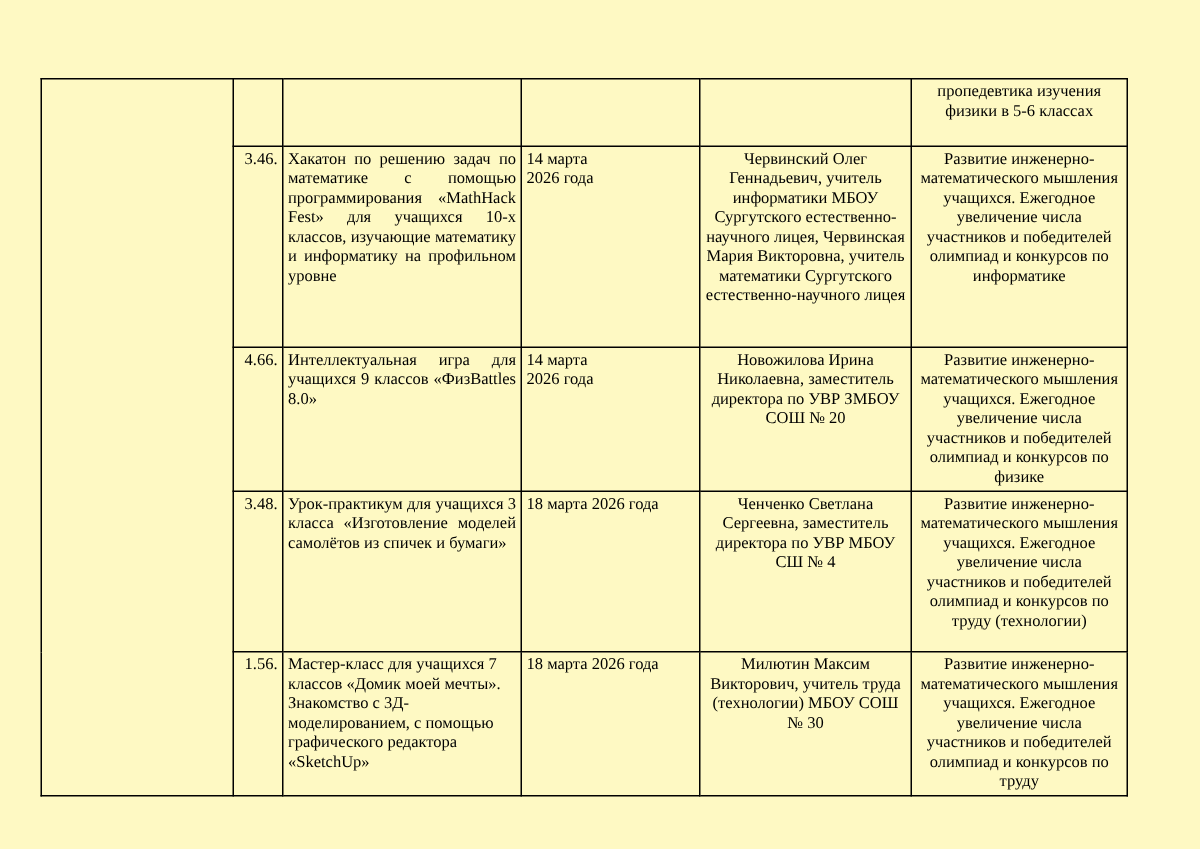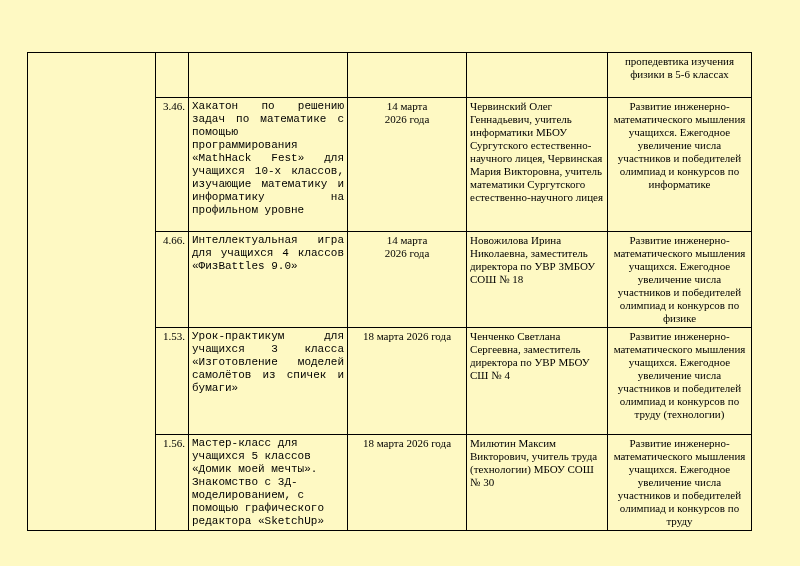--- a/index.html
+++ b/index.html
@@ -34,7 +34,7 @@
   }
   td.cell-category { }
   td.cell-number { text-align: right; padding-left: 2px; padding-right: 1px; margin-left: 44px; }
-  td.cell-event { text-align: justify; font-family: Liberation Mono, monospace; }
+  td.cell-event { text-align: justify; }
   td.cell-event.align-left { text-align: left; }
   td.cell-date { text-align: center; white-space: pre-line; }
   td.cell-responsible { text-align: left; }

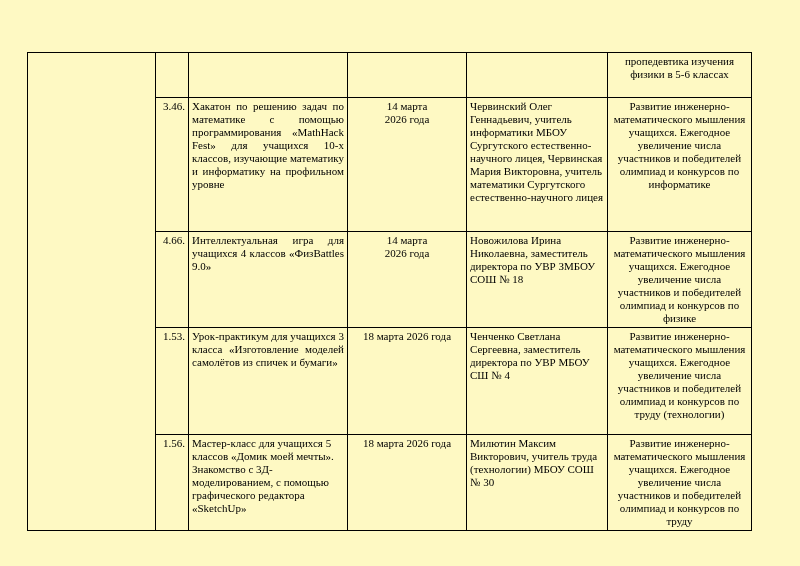--- a/index.html
+++ b/index.html
@@ -36,7 +36,7 @@
   td.cell-number { text-align: right; padding-left: 2px; padding-right: 1px; margin-left: 44px; }
   td.cell-event { text-align: justify; }
   td.cell-event.align-left { text-align: left; }
-  td.cell-date { text-align: center; white-space: pre-line; }
+  td.cell-date { text-align: left; white-space: pre-line; }
   td.cell-responsible { text-align: left; }
   td.cell-outcome { text-align: center; }
   tr.row-carryover   { height: 45px; }

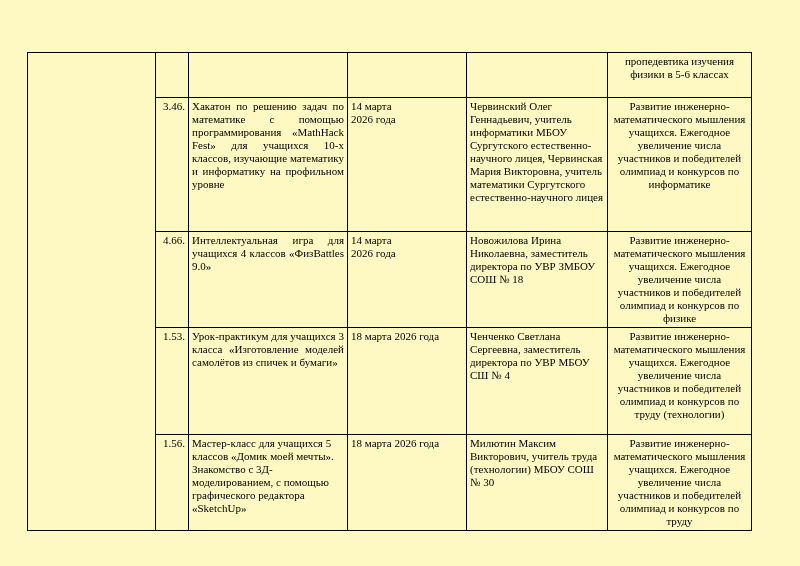--- a/index.html
+++ b/index.html
@@ -37,7 +37,7 @@
   td.cell-event { text-align: justify; }
   td.cell-event.align-left { text-align: left; }
   td.cell-date { text-align: left; white-space: pre-line; }
-  td.cell-responsible { text-align: left; }
+  td.cell-responsible { text-align: center; }
   td.cell-outcome { text-align: center; }
   tr.row-carryover   { height: 45px; }
   tr.row-346 { height: 134px; }

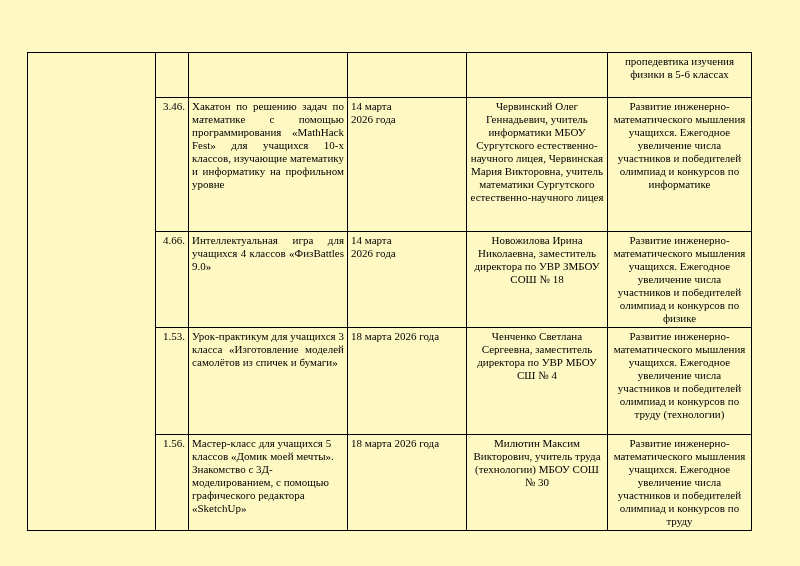--- a/index.html
+++ b/index.html
@@ -77,7 +77,7 @@
       </tr>
       <tr class="row-347">
         <td class="cell-number">4.66.</td>
-        <td class="cell-event">Интеллектуальная игра для учащихся 4 классов «ФизBattles 9.0»</td>
+        <td class="cell-event">Интеллектуальная игра для учащихся 9 классов «ФизBattles 8.0»</td>
         <td class="cell-date">14 марта
 2026 года</td>
         <td class="cell-responsible">Новожилова Ирина Николаевна, заместитель директора по УВР ЗМБОУ СОШ № 18</td>

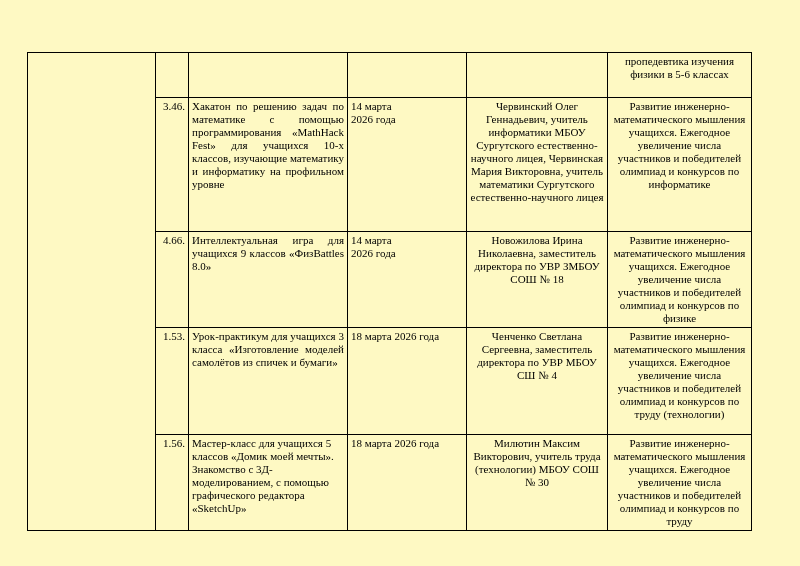--- a/index.html
+++ b/index.html
@@ -80,7 +80,7 @@
         <td class="cell-event">Интеллектуальная игра для учащихся 9 классов «ФизBattles 8.0»</td>
         <td class="cell-date">14 марта
 2026 года</td>
-        <td class="cell-responsible">Новожилова Ирина Николаевна, заместитель директора по УВР ЗМБОУ СОШ № 18</td>
+        <td class="cell-responsible">Новожилова Ирина Николаевна, заместитель директора по УВР ЗМБОУ СОШ № 20</td>
         <td class="cell-outcome">Развитие инженерно-математического мышления учащихся. Ежегодное увеличение числа участников и победителей олимпиад и конкурсов по физике</td>
       </tr>
       <tr class="row-348">

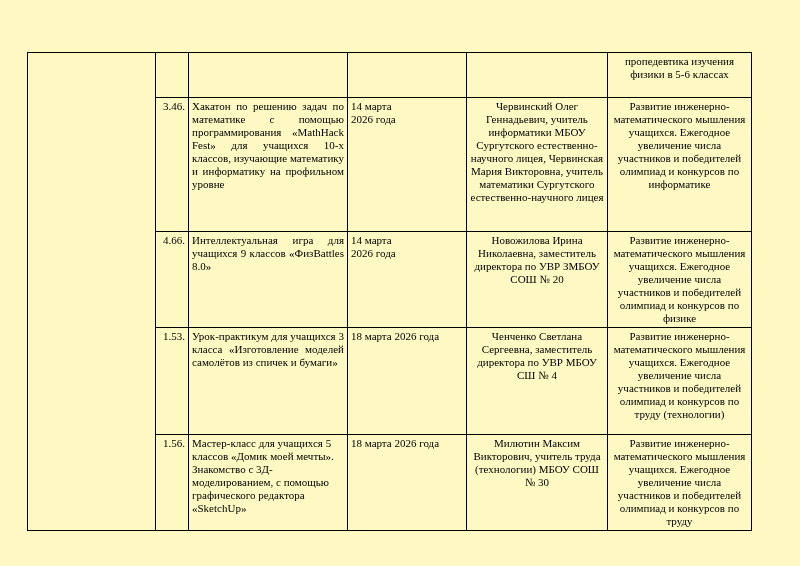--- a/index.html
+++ b/index.html
@@ -84,7 +84,7 @@
         <td class="cell-outcome">Развитие инженерно-математического мышления учащихся. Ежегодное увеличение числа участников и победителей олимпиад и конкурсов по физике</td>
       </tr>
       <tr class="row-348">
-        <td class="cell-number">1.53.</td>
+        <td class="cell-number">3.48.</td>
         <td class="cell-event">Урок-практикум для учащихся 3 класса «Изготовление моделей самолётов из спичек и бумаги»</td>
         <td class="cell-date">18 марта 2026 года</td>
         <td class="cell-responsible">Ченченко Светлана Сергеевна, заместитель директора по УВР МБОУ СШ № 4</td>

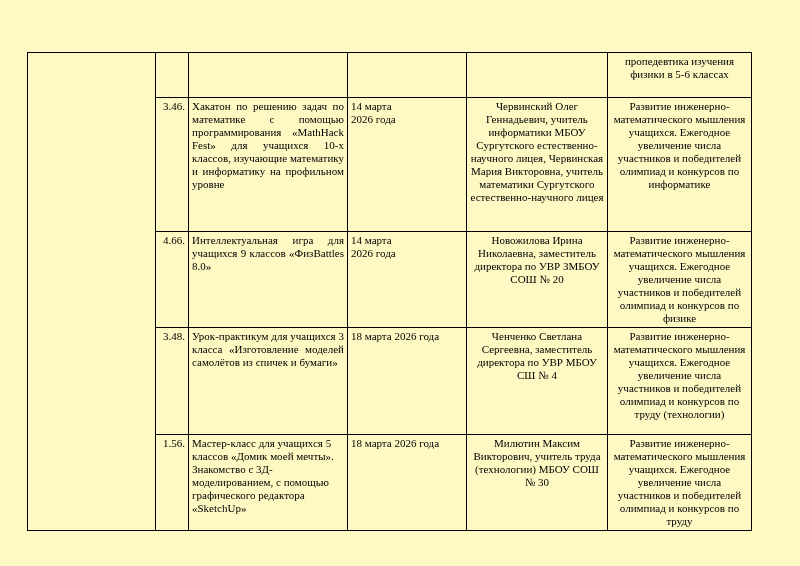--- a/index.html
+++ b/index.html
@@ -92,7 +92,7 @@
       </tr>
       <tr class="row-349">
         <td class="cell-number">1.56.</td>
-        <td class="cell-event align-left">Мастер-класс для учащихся 5 классов «Домик моей мечты». Знакомство с 3Д-моделированием, с помощью графического редактора «SketchUp»</td>
+        <td class="cell-event align-left">Мастер-класс для учащихся 7 классов «Домик моей мечты». Знакомство с 3Д-моделированием, с помощью графического редактора «SketchUp»</td>
         <td class="cell-date">18 марта 2026 года</td>
         <td class="cell-responsible">Милютин Максим Викторович, учитель труда (технологии) МБОУ СОШ № 30</td>
         <td class="cell-outcome">Развитие инженерно-математического мышления учащихся. Ежегодное увеличение числа участников и победителей олимпиад и конкурсов по труду</td>

